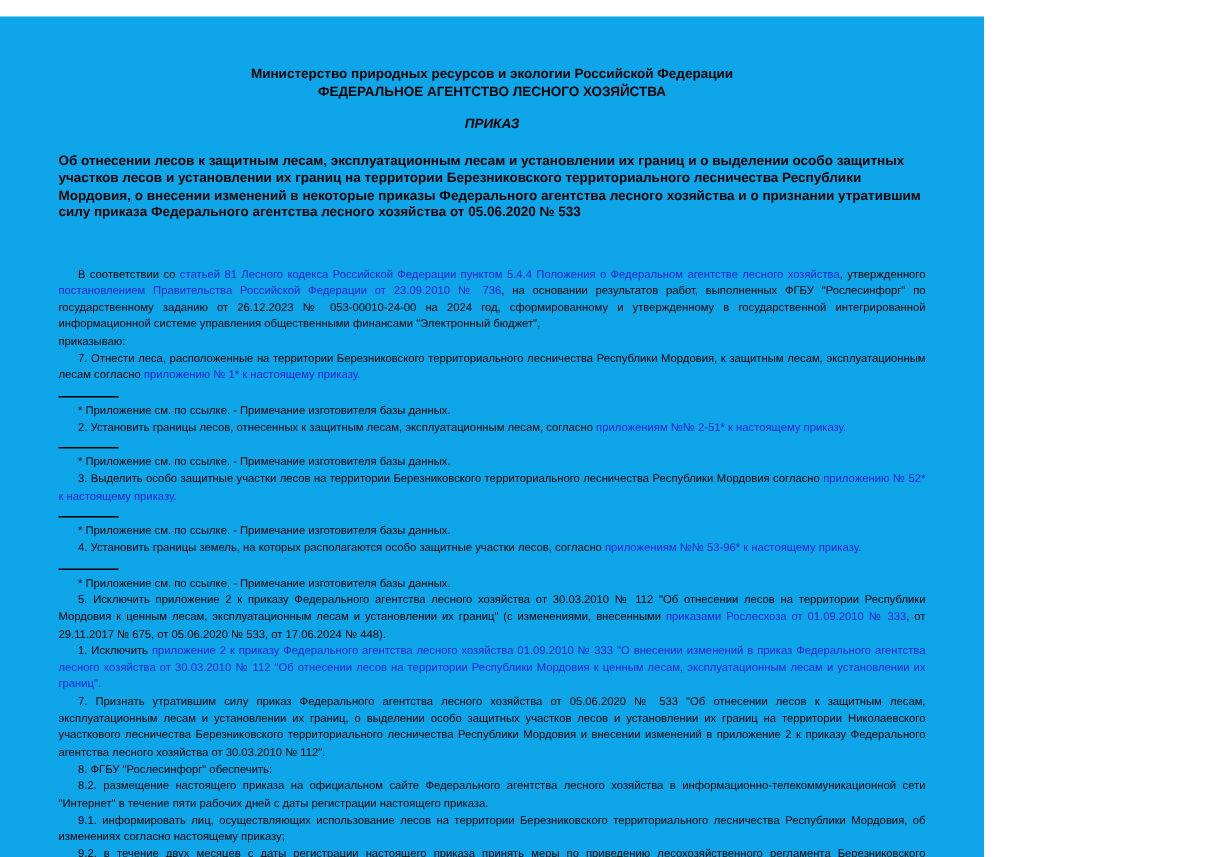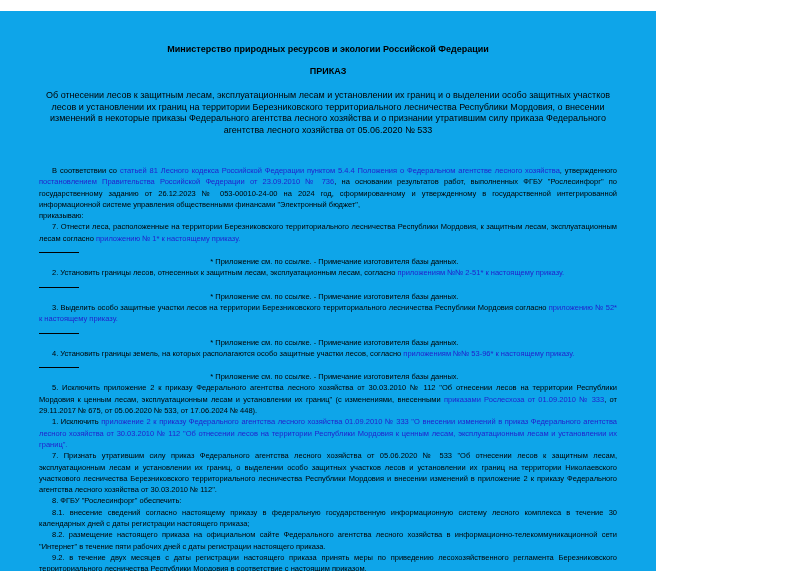--- a/index.html
+++ b/index.html
@@ -63,6 +63,7 @@
 
 <div class="page">
   <p class="hdr-line">Министерство природных ресурсов и экологии Российской Федерации</p>
+  <p class="hdr-line">ФЕДЕРАЛЬНОЕ АГЕНТСТВО ЛЕСНОГО ХОЗЯЙСТВА</p>
   <p class="hdr-line doc-type">ПРИКАЗ</p>
   <p class="doc-title">Об отнесении лесов к защитным лесам, эксплуатационным лесам и установлении их границ и о выделении особо защитных участков лесов и установлении их границ на территории Березниковского территориального лесничества Республики Мордовия, о внесении изменений в некоторые приказы Федерального агентства лесного хозяйства и о признании утратившим силу приказа Федерального агентства лесного хозяйства от 05.06.2020 № 533</p>
 

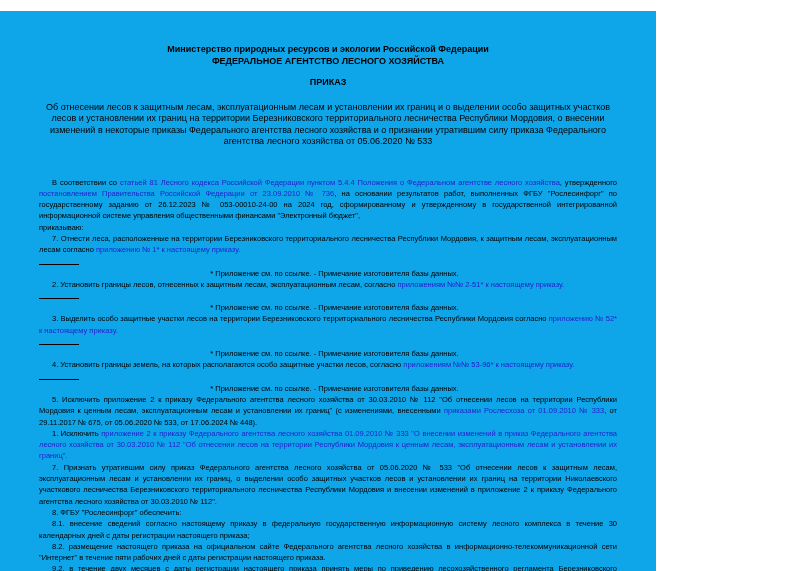--- a/index.html
+++ b/index.html
@@ -22,7 +22,7 @@
     line-height: 11.5px;
     margin: 0;
   }
-  .doc-type   { margin-top: 10px; }
+  .doc-type   { margin-top: 10px; font-style: italic; }
   .doc-date   { margin-top: 8px; }
   .doc-title  {
     margin-top: 13px;

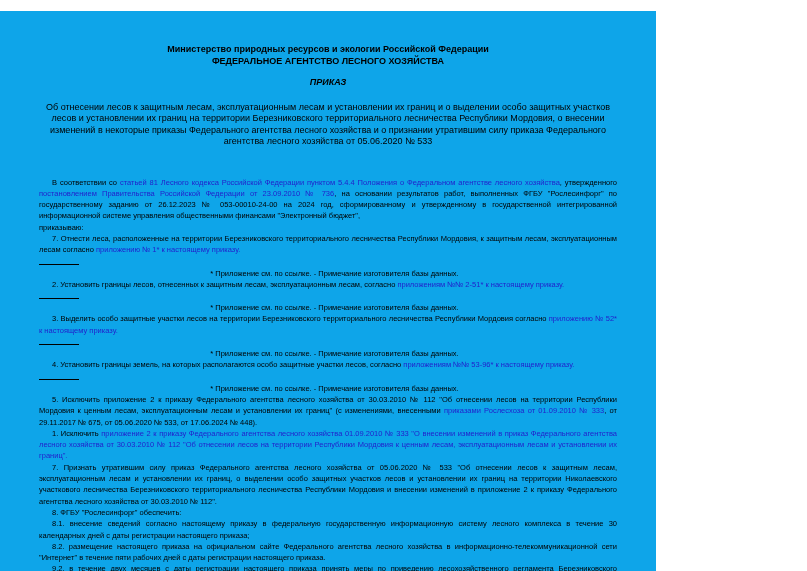--- a/index.html
+++ b/index.html
@@ -26,8 +26,8 @@
   .doc-date   { margin-top: 8px; }
   .doc-title  {
     margin-top: 13px;
-    text-align: center;
-    font-weight: normal;
+    text-align: left;
+    font-weight: bold;
     font-size: 9px;
     line-height: 11.5px;
   }

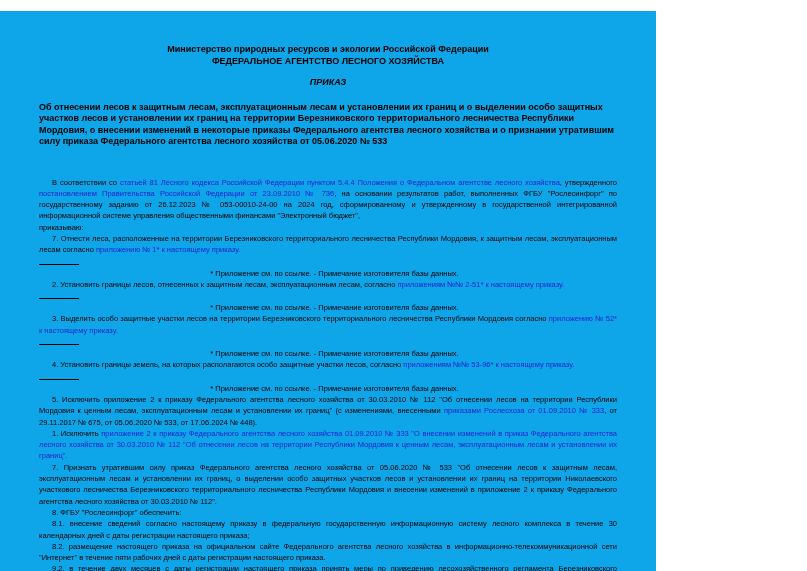--- a/index.html
+++ b/index.html
@@ -42,7 +42,7 @@
     text-indent: 13px;
   }
   .doc-body p.noindent { text-indent: 0; }
-  .doc-body p.footnote { text-align: center; }
+  .doc-body p.footnote { text-align: left; }
   .footnote-rule {
     width: 40px;
     border-top: 1px solid #000000;

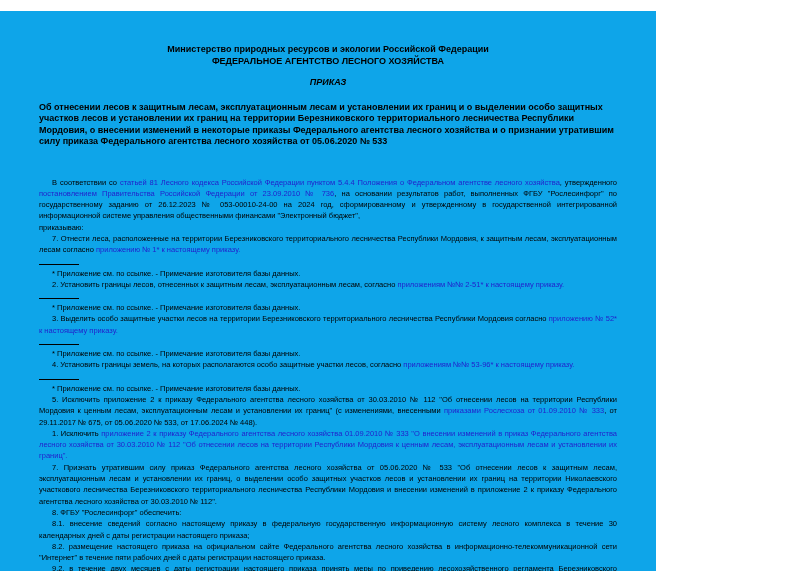--- a/index.html
+++ b/index.html
@@ -86,7 +86,6 @@
       <p class="para"><span class="doc-text">1. Исключить </span><span class="doc-link">приложение 2 к приказу Федерального агентства лесного хозяйства 01.09.2010 № 333 "О внесении изменений в приказ Федерального агентства лесного хозяйства от 30.03.2010 № 112 "Об отнесении лесов на территории Республики Мордовия к ценным лесам, эксплуатационным лесам и установлении их границ".</span></p>
       <p class="para"><span class="doc-text">7. Признать утратившим силу приказ Федерального агентства лесного хозяйства от 05.06.2020 № 533 "Об отнесении лесов к защитным лесам, эксплуатационным лесам и установлении их границ, о выделении особо защитных участков лесов и установлении их границ на территории Николаевского участкового лесничества Березниковского территориального лесничества Республики Мордовия и внесении изменений в приложение 2 к приказу Федерального агентства лесного хозяйства от 30.03.2010 № 112".</span></p>
       <p class="para"><span class="doc-text">8. ФГБУ "Рослесинфорг" обеспечить:</span></p>
-      <p class="para"><span class="doc-text">8.1. внесение сведений согласно настоящему приказу в федеральную государственную информационную систему лесного комплекса в течение 30 календарных дней с даты регистрации настоящего приказа;</span></p>
       <p class="para"><span class="doc-text">8.2. размещение настоящего приказа на официальном сайте Федерального агентства лесного хозяйства в информационно-телекоммуникационной сети "Интернет" в течение пяти рабочих дней с даты регистрации настоящего приказа.</span></p>
       <p class="para"><span class="doc-text">9.2. в течение двух месяцев с даты регистрации настоящего приказа принять меры по приведению лесохозяйственного регламента Березниковского территориального лесничества Республики Мордовия в соответствие с настоящим приказом.</span></p>
     </div>

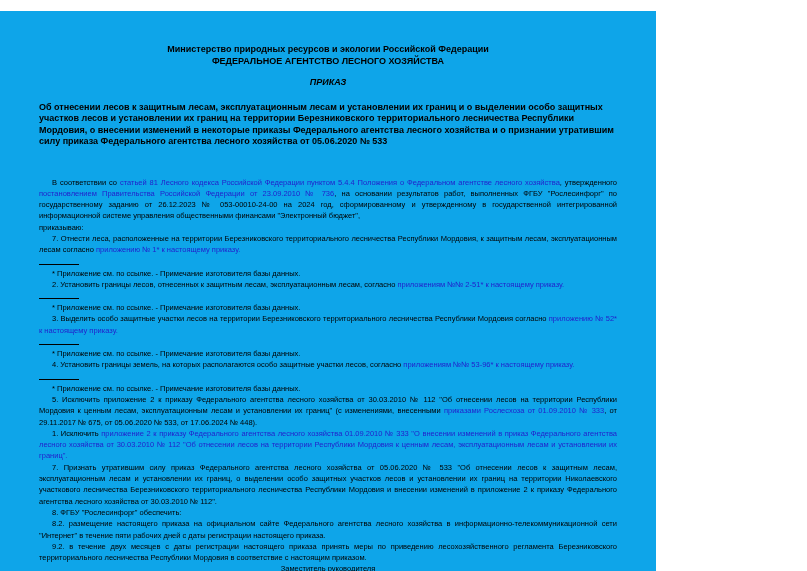--- a/index.html
+++ b/index.html
@@ -87,6 +87,7 @@
       <p class="para"><span class="doc-text">7. Признать утратившим силу приказ Федерального агентства лесного хозяйства от 05.06.2020 № 533 "Об отнесении лесов к защитным лесам, эксплуатационным лесам и установлении их границ, о выделении особо защитных участков лесов и установлении их границ на территории Николаевского участкового лесничества Березниковского территориального лесничества Республики Мордовия и внесении изменений в приложение 2 к приказу Федерального агентства лесного хозяйства от 30.03.2010 № 112".</span></p>
       <p class="para"><span class="doc-text">8. ФГБУ "Рослесинфорг" обеспечить:</span></p>
       <p class="para"><span class="doc-text">8.2. размещение настоящего приказа на официальном сайте Федерального агентства лесного хозяйства в информационно-телекоммуникационной сети "Интернет" в течение пяти рабочих дней с даты регистрации настоящего приказа.</span></p>
+      <p class="para"><span class="doc-text">9.1. информировать лиц, осуществляющих использование лесов на территории Березниковского территориального лесничества Республики Мордовия, об изменениях согласно настоящему приказу;</span></p>
       <p class="para"><span class="doc-text">9.2. в течение двух месяцев с даты регистрации настоящего приказа принять меры по приведению лесохозяйственного регламента Березниковского территориального лесничества Республики Мордовия в соответствие с настоящим приказом.</span></p>
     </div>
 

